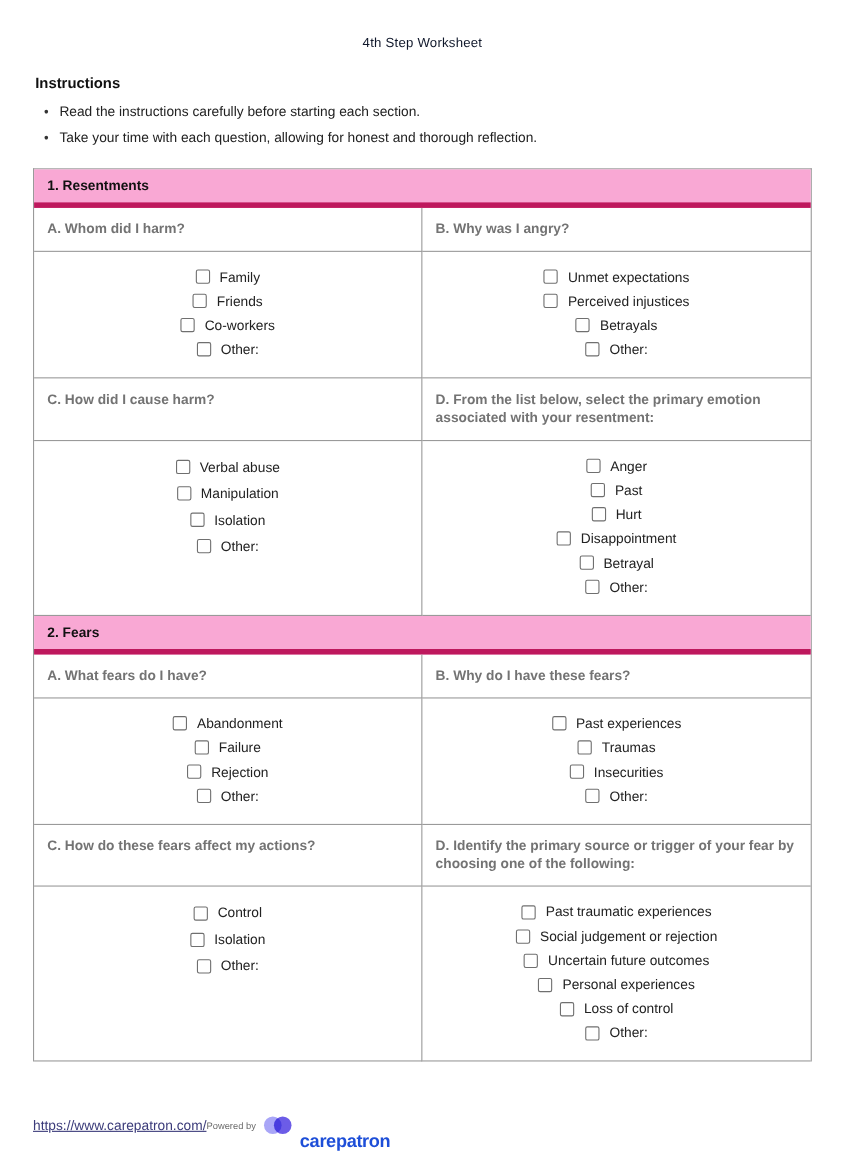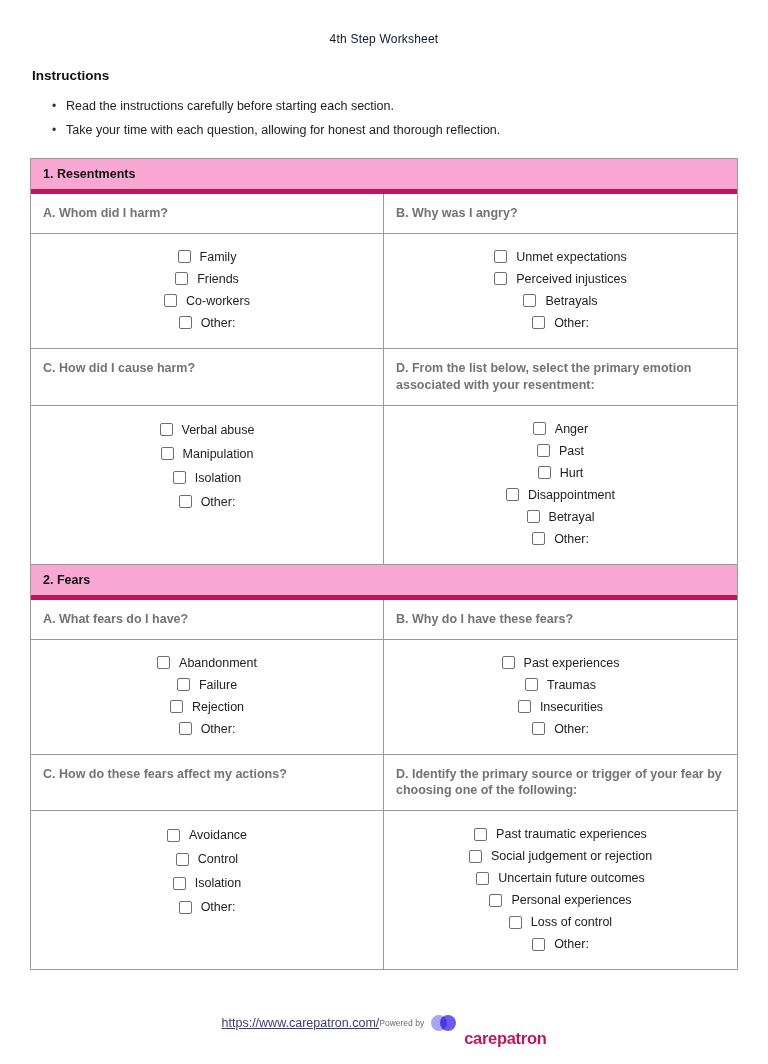--- a/index.html
+++ b/index.html
@@ -36,7 +36,7 @@
     margin-bottom: 7px;
   }
   .instr-list {
-    margin: 12px;
+    margin: 0;
     padding: 0;
     list-style: none;
   }

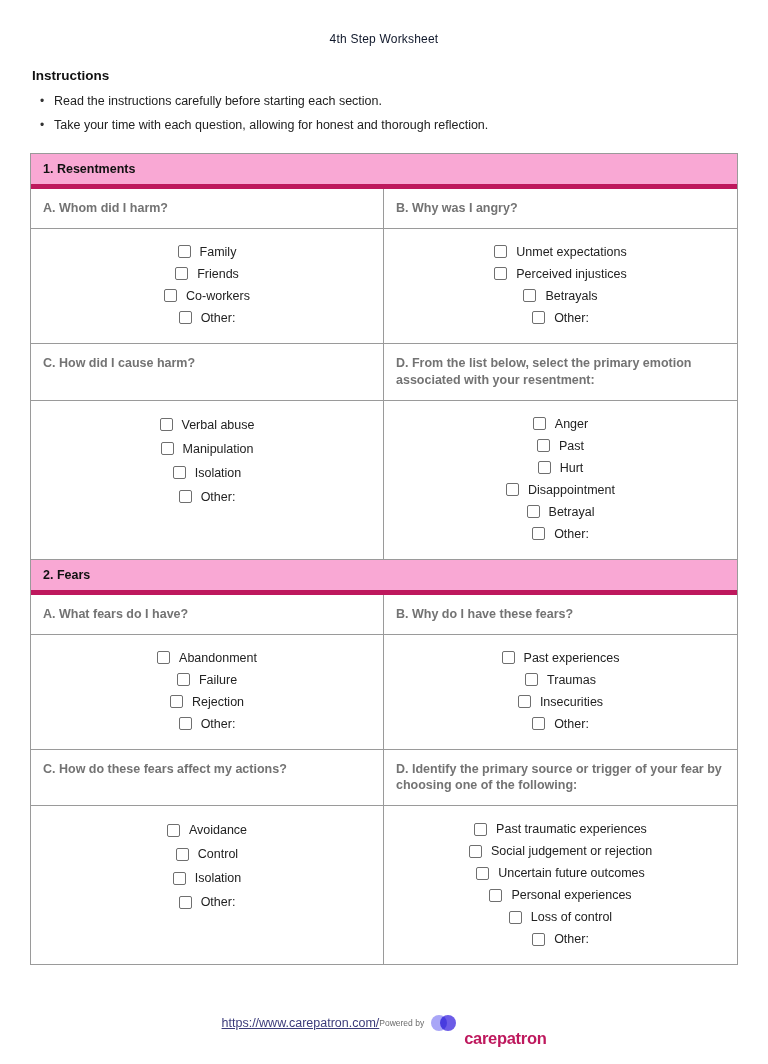--- a/index.html
+++ b/index.html
@@ -357,10 +357,6 @@
         <div class="opts wide">
           <label class="opt">
               <span class="box"></span>
-              <span>Avoidance</span>
-            </label>
-          <label class="opt">
-              <span class="box"></span>
               <span>Control</span>
             </label>
           <label class="opt">

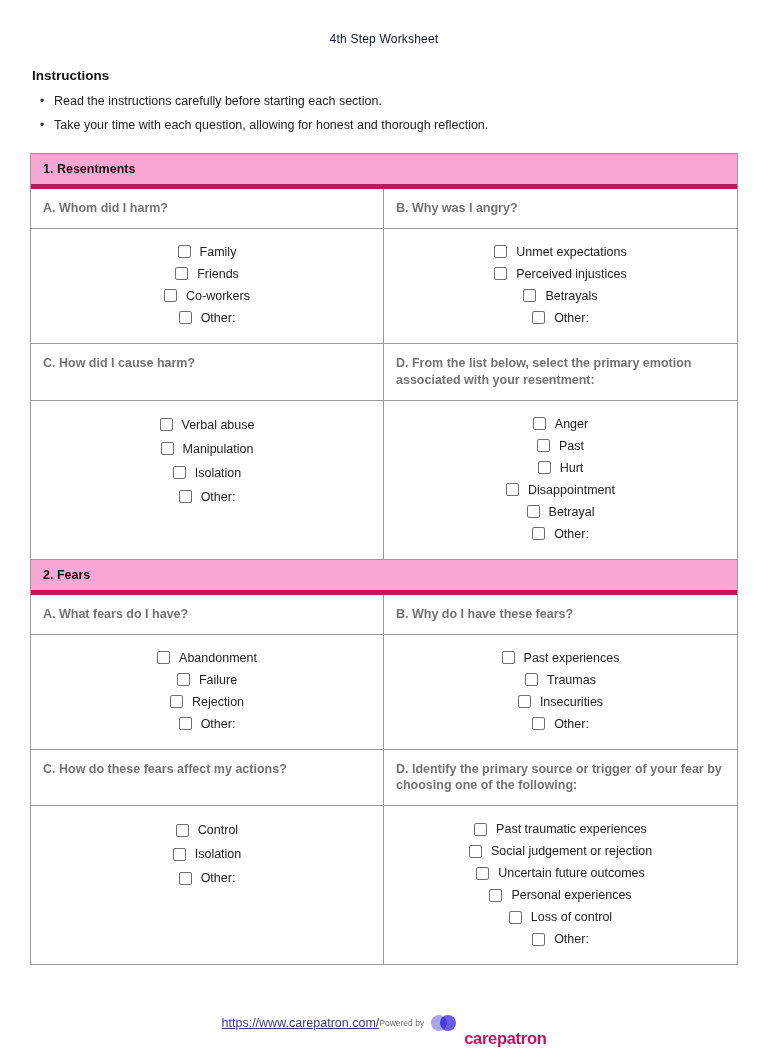--- a/index.html
+++ b/index.html
@@ -119,7 +119,7 @@
     bottom: 16px;
     display: flex;
     align-items: center;
-    justify-content: center;
+    justify-content: flex-start;
     padding: 0 30px;
   }
   .footer-link {

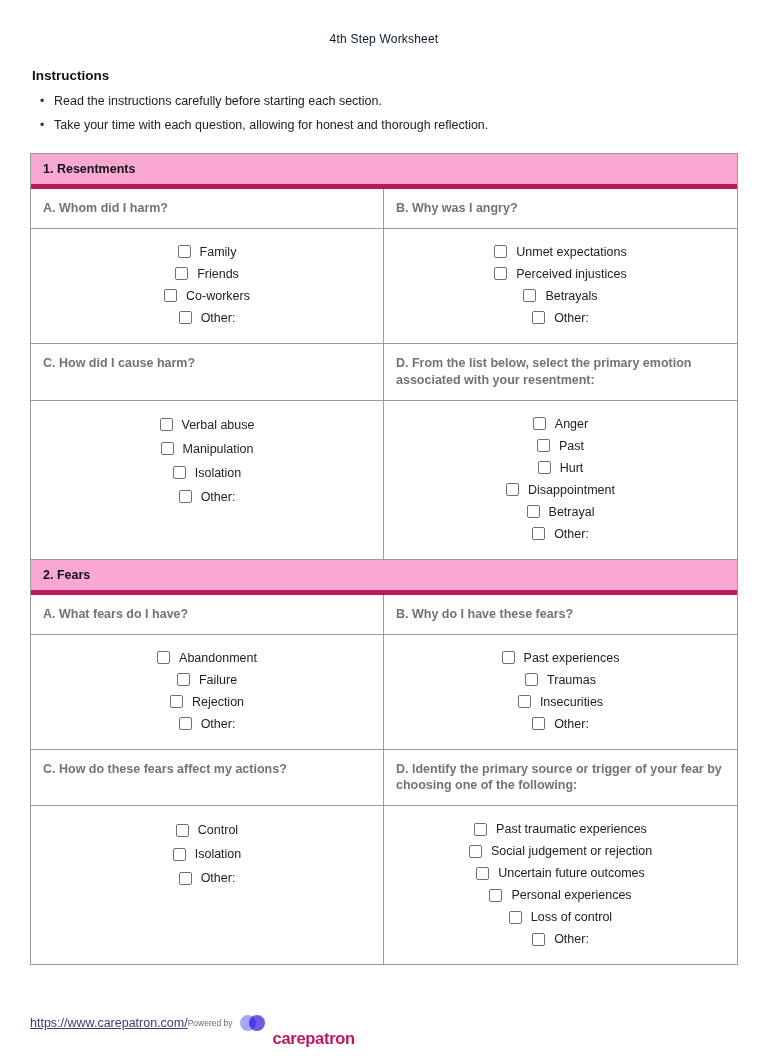--- a/index.html
+++ b/index.html
@@ -152,7 +152,7 @@
   .brand-mark .c2 { left: 9px; background: #6c5ce7; mix-blend-mode: multiply; }
   .brand-name {
     font-size: 16.5px;
-    color: #be185d;
+    color: #1d4ed8;
     font-weight: bold;
     letter-spacing: -0.3px;
     margin-top: 31px;

